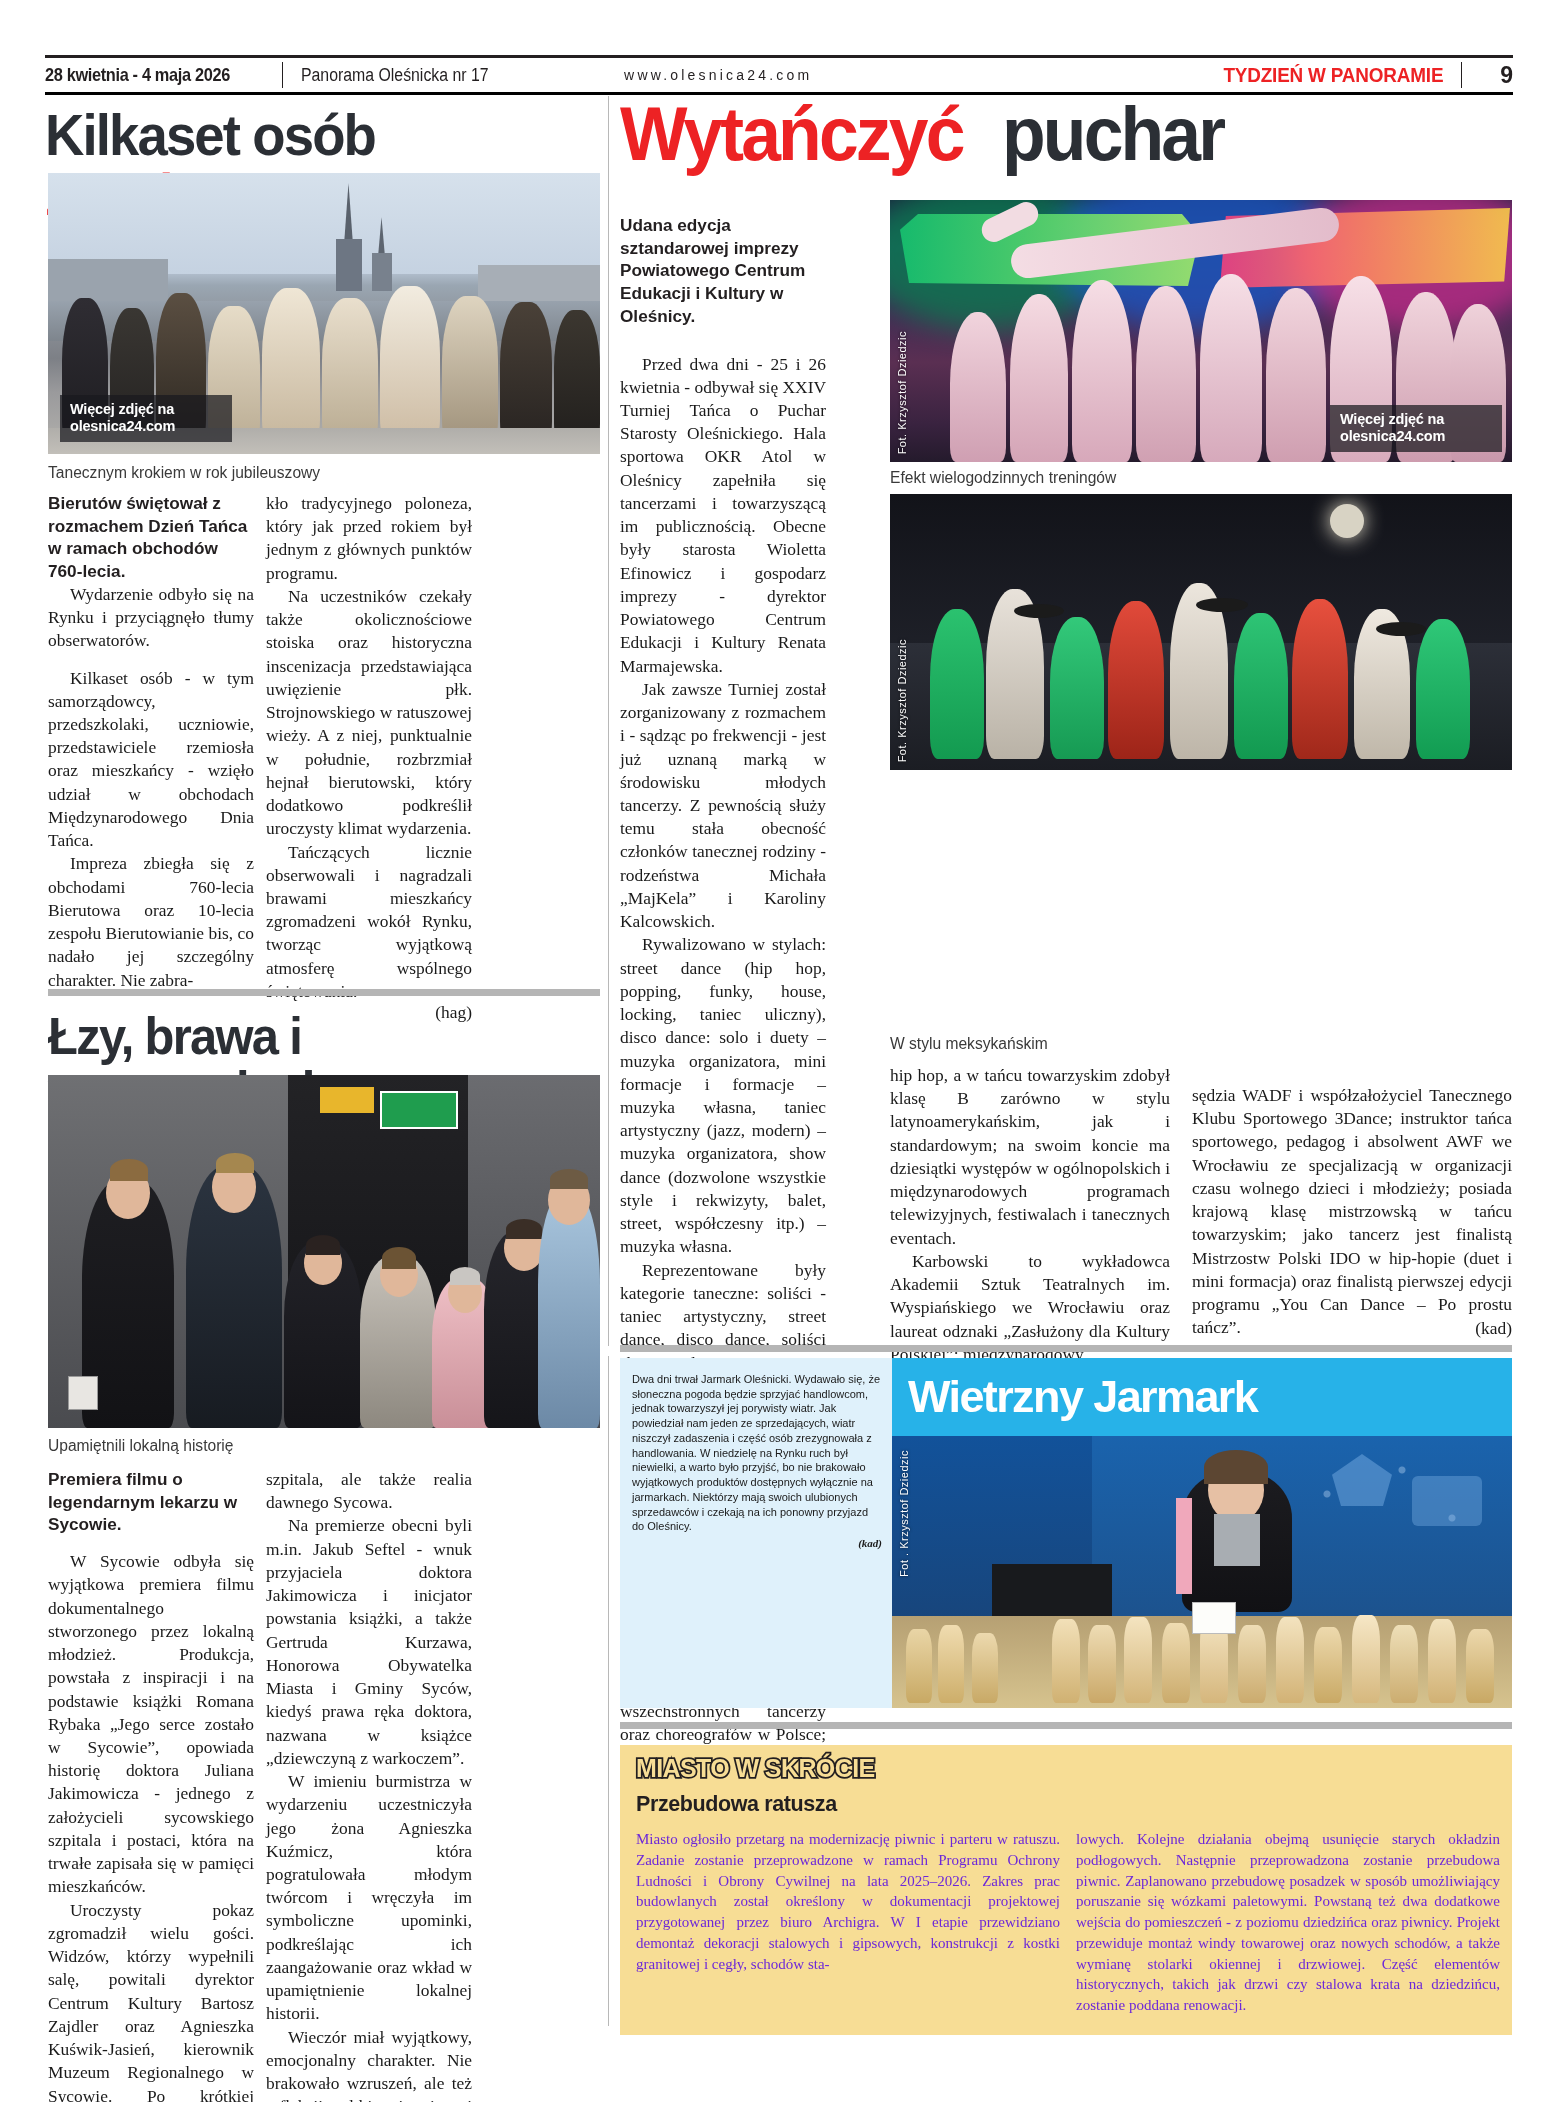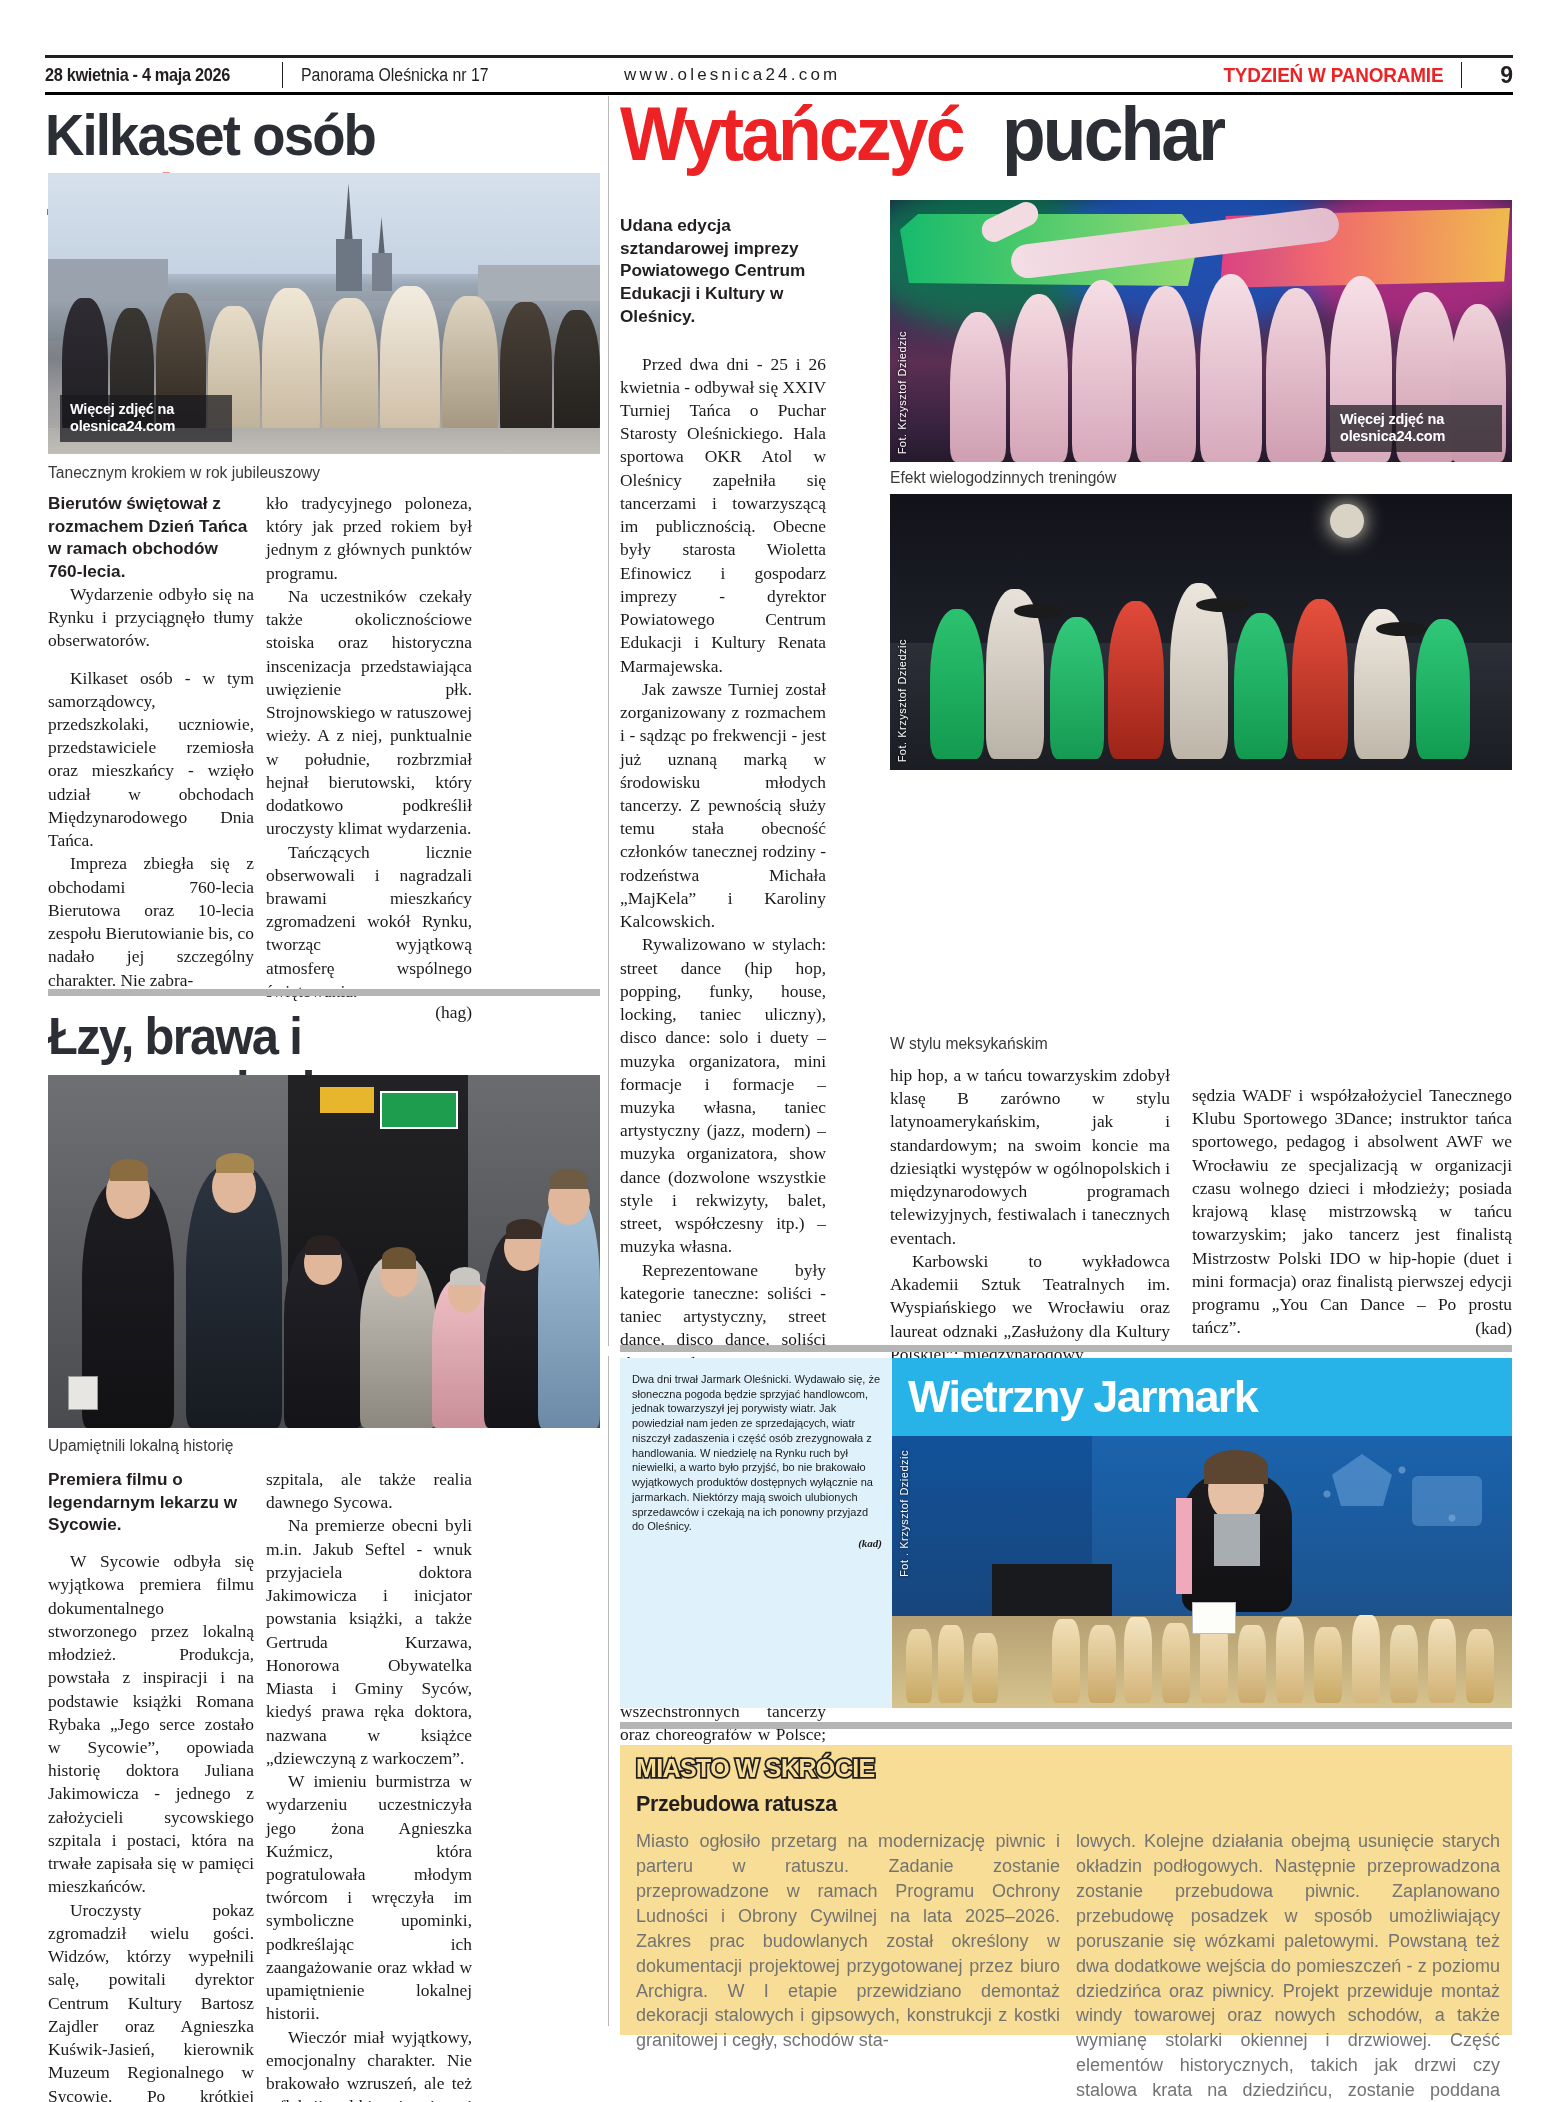--- a/index.html
+++ b/index.html
@@ -28,7 +28,7 @@
   }
   .mh-sep { width: 1px; background: #231f20; height: 26px; margin: 0 18px; }
   .mh-paper { font-size: 18px; transform: scaleX(0.88); transform-origin: left center; white-space: nowrap; }
-  .mh-url { font-size: 17px; letter-spacing: 3.2px; margin-left: 110px; white-space: nowrap; }
+  .mh-url { font-size: 14px; letter-spacing: 3.2px; margin-left: 110px; white-space: nowrap; }
   .mh-spacer { flex: 1; }
   .mh-section {
     color: #ed2224; font-weight: bold; font-size: 21px; letter-spacing: -0.2px;

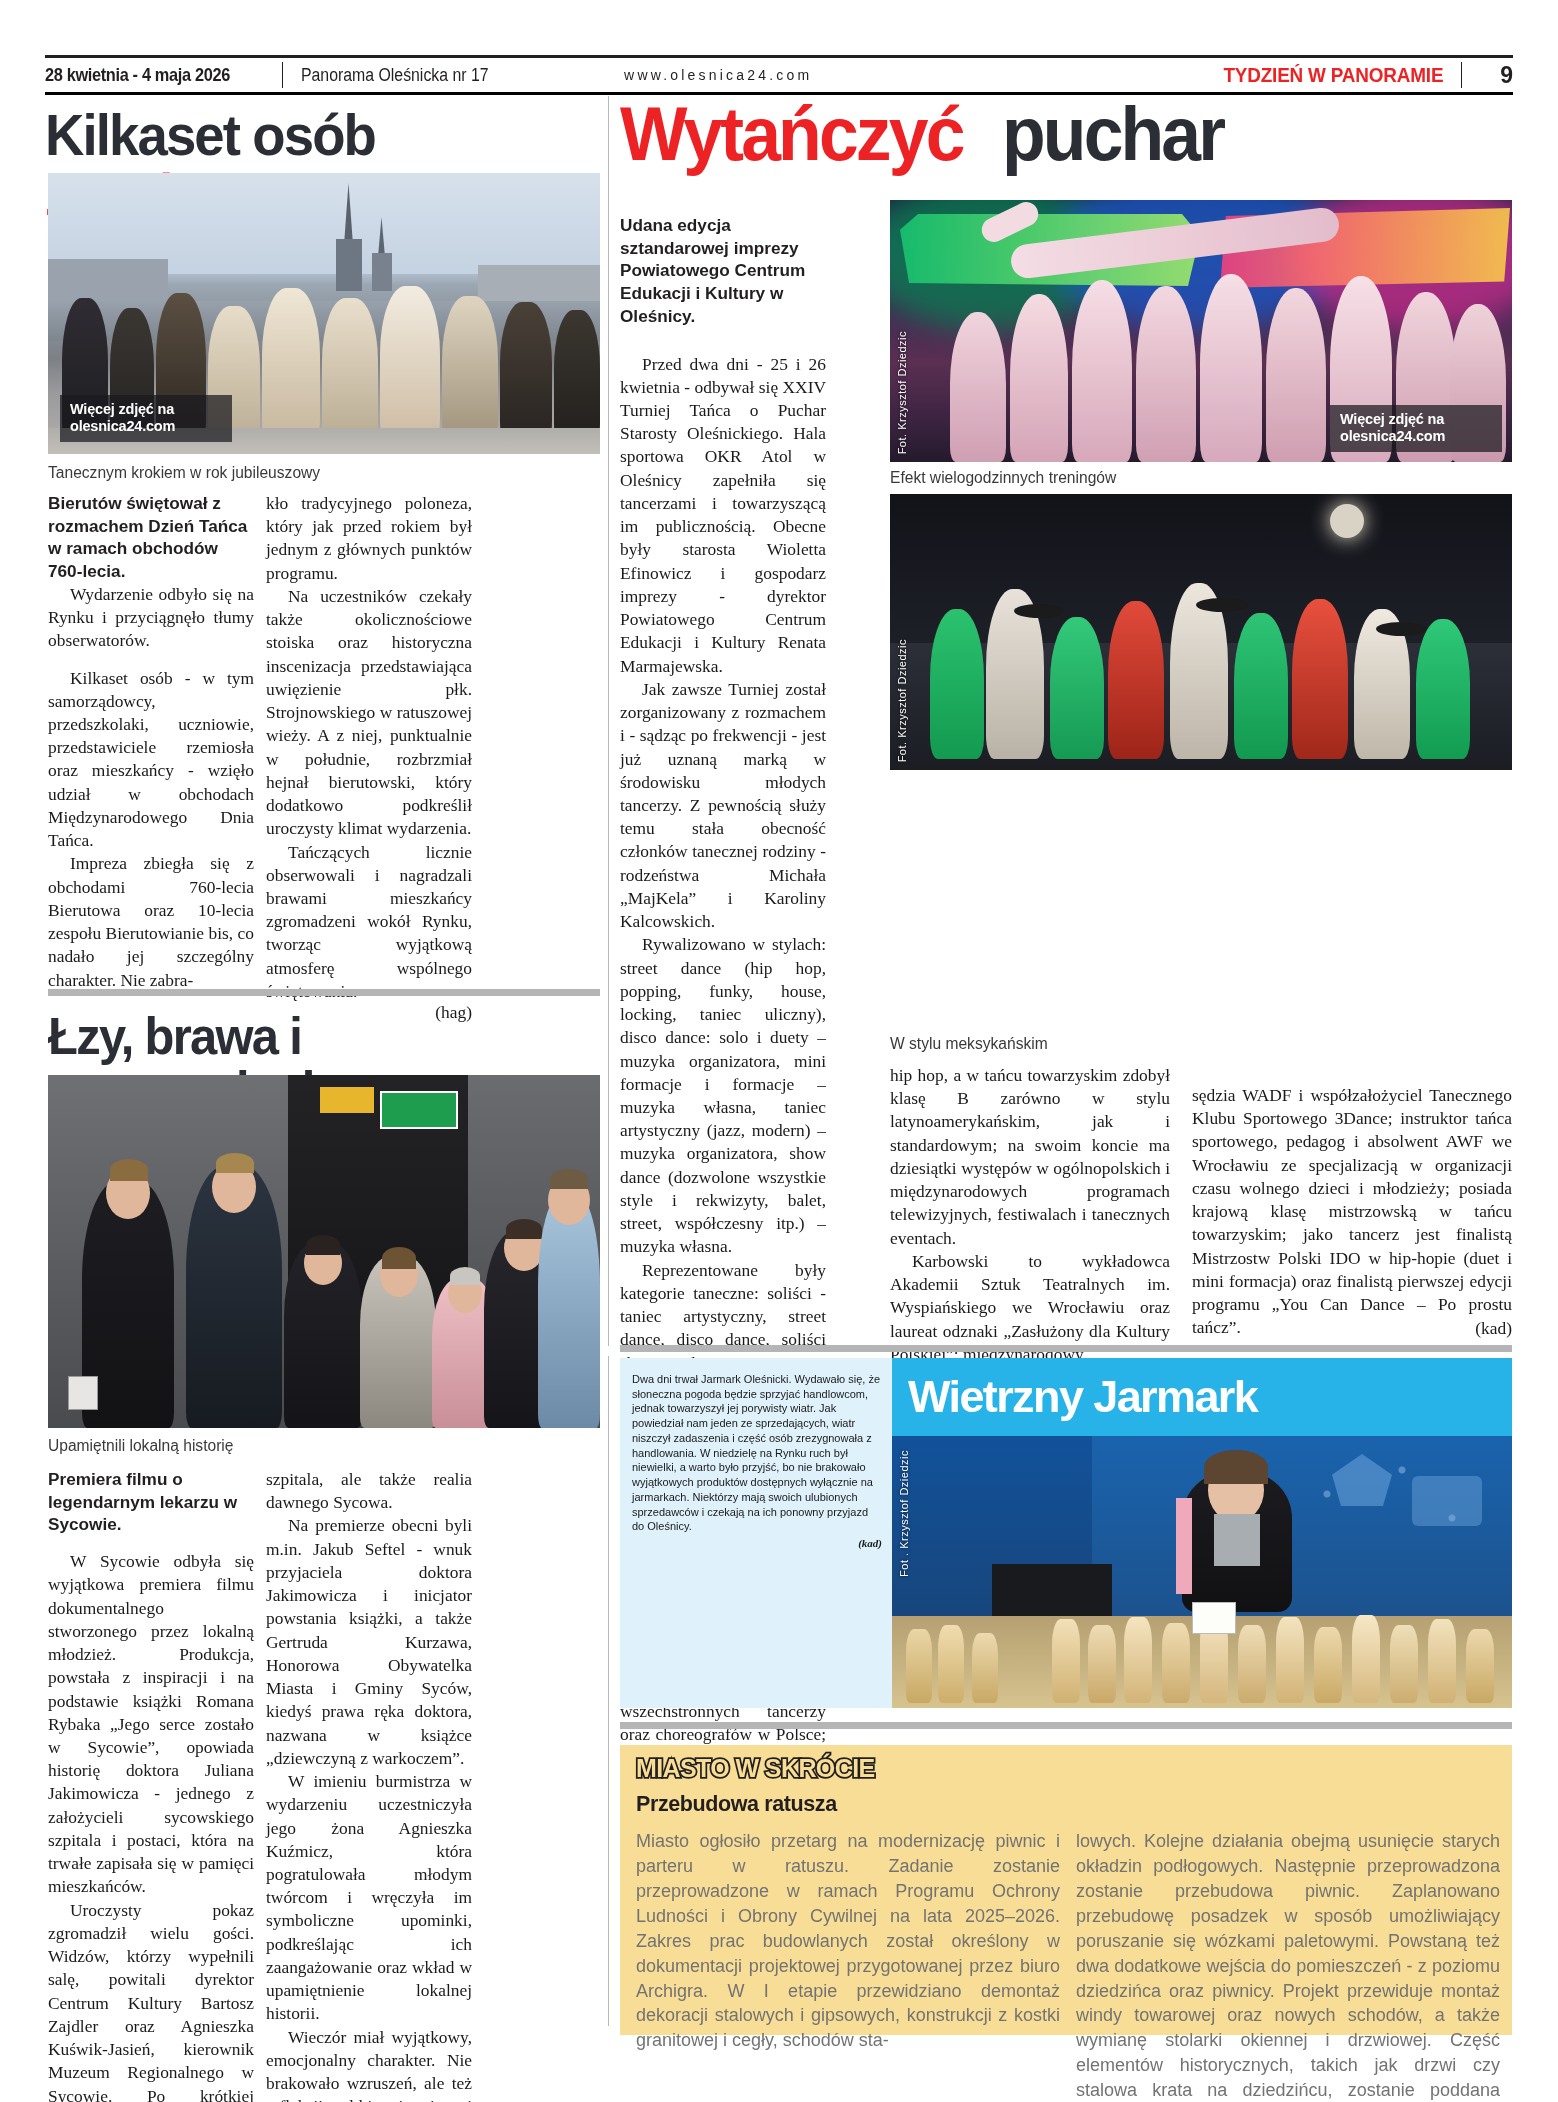--- a/index.html
+++ b/index.html
@@ -112,8 +112,8 @@
     font-weight: bold; font-size: 21.5px; color: #231f20; letter-spacing: -0.4px;
   }
   .miasto-text {
-    position: absolute; font-family: Liberation Sans, sans-serif;
-    font-size: 18px; line-height: 1.385; color: #737373; text-align: justify;
+    position: absolute; font-family: Liberation Serif, serif;
+    font-size: 15px; line-height: 1.385; color: #6d28d9; text-align: justify;
   }
 
   

